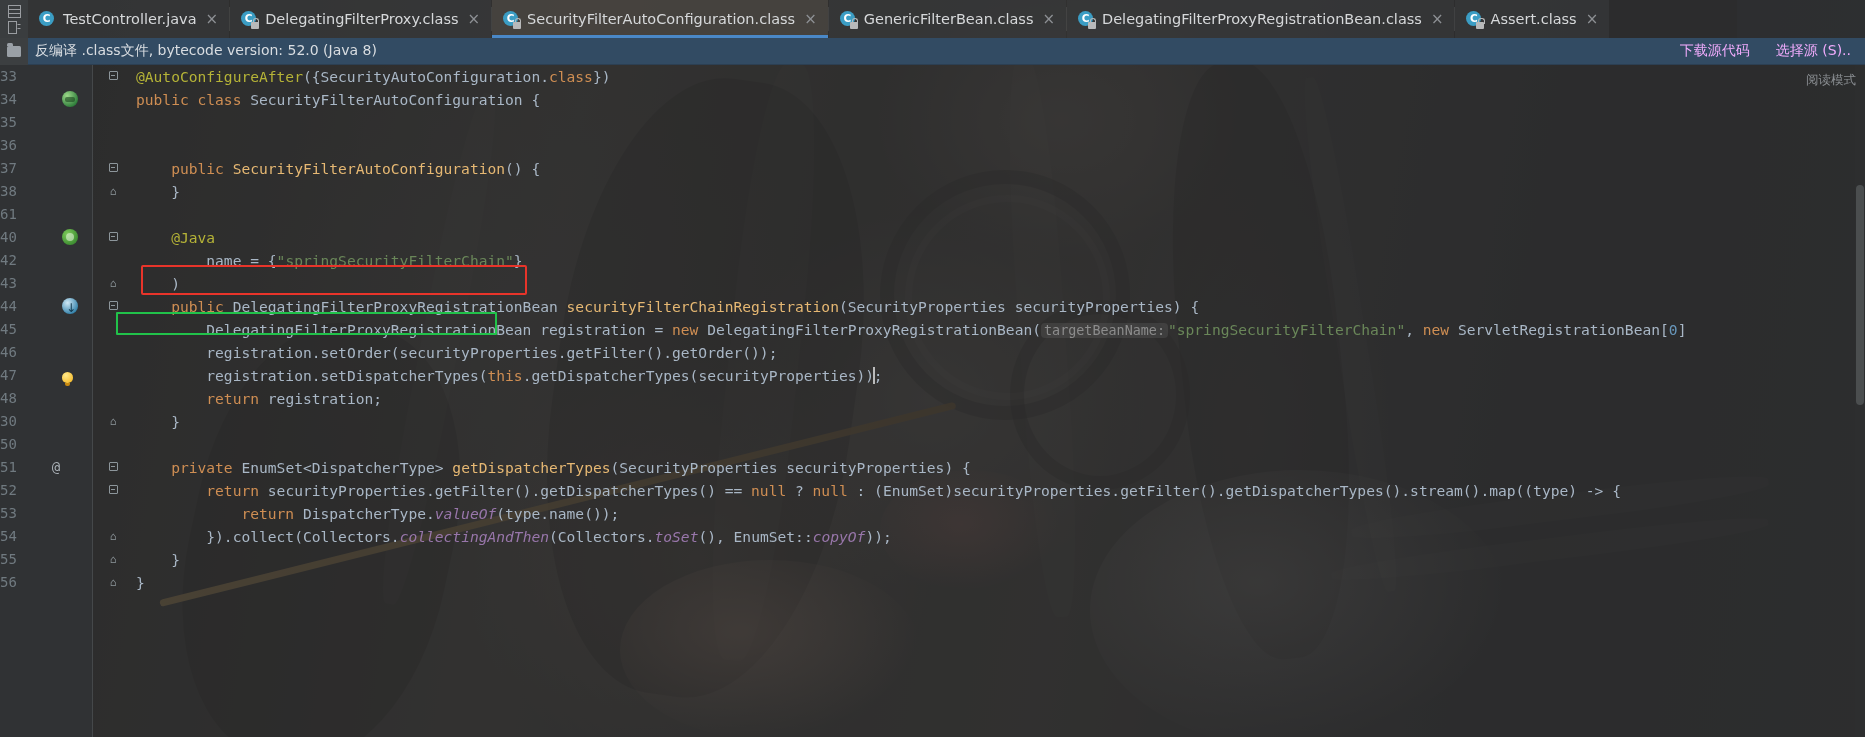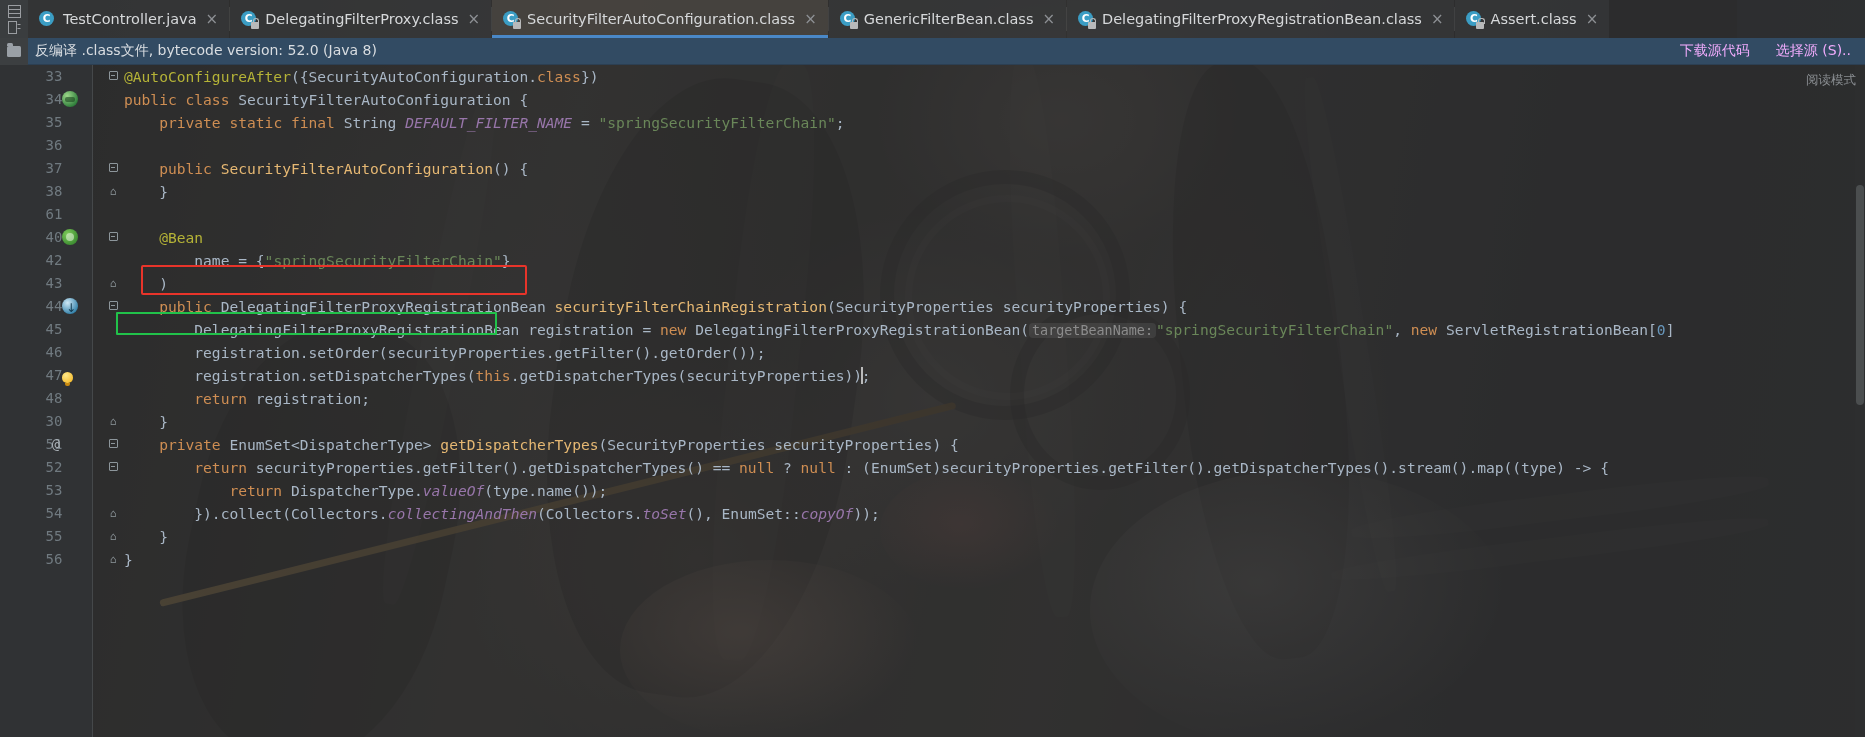--- a/index.html
+++ b/index.html
@@ -177,8 +177,8 @@
     white-space: pre;
   }
   .lineno {
-    position: absolute; left: 12px; width: 56px; text-align: center;
-    color: #707a80; font-size: 14px; padding-left: 28px;
+    position: absolute; left: 0; width: 56px; text-align: left;
+    color: #707a80; font-size: 14px;
   }
   .gmark {
     position: absolute; width: 18px; height: 18px; left: 62px; top: 2px;

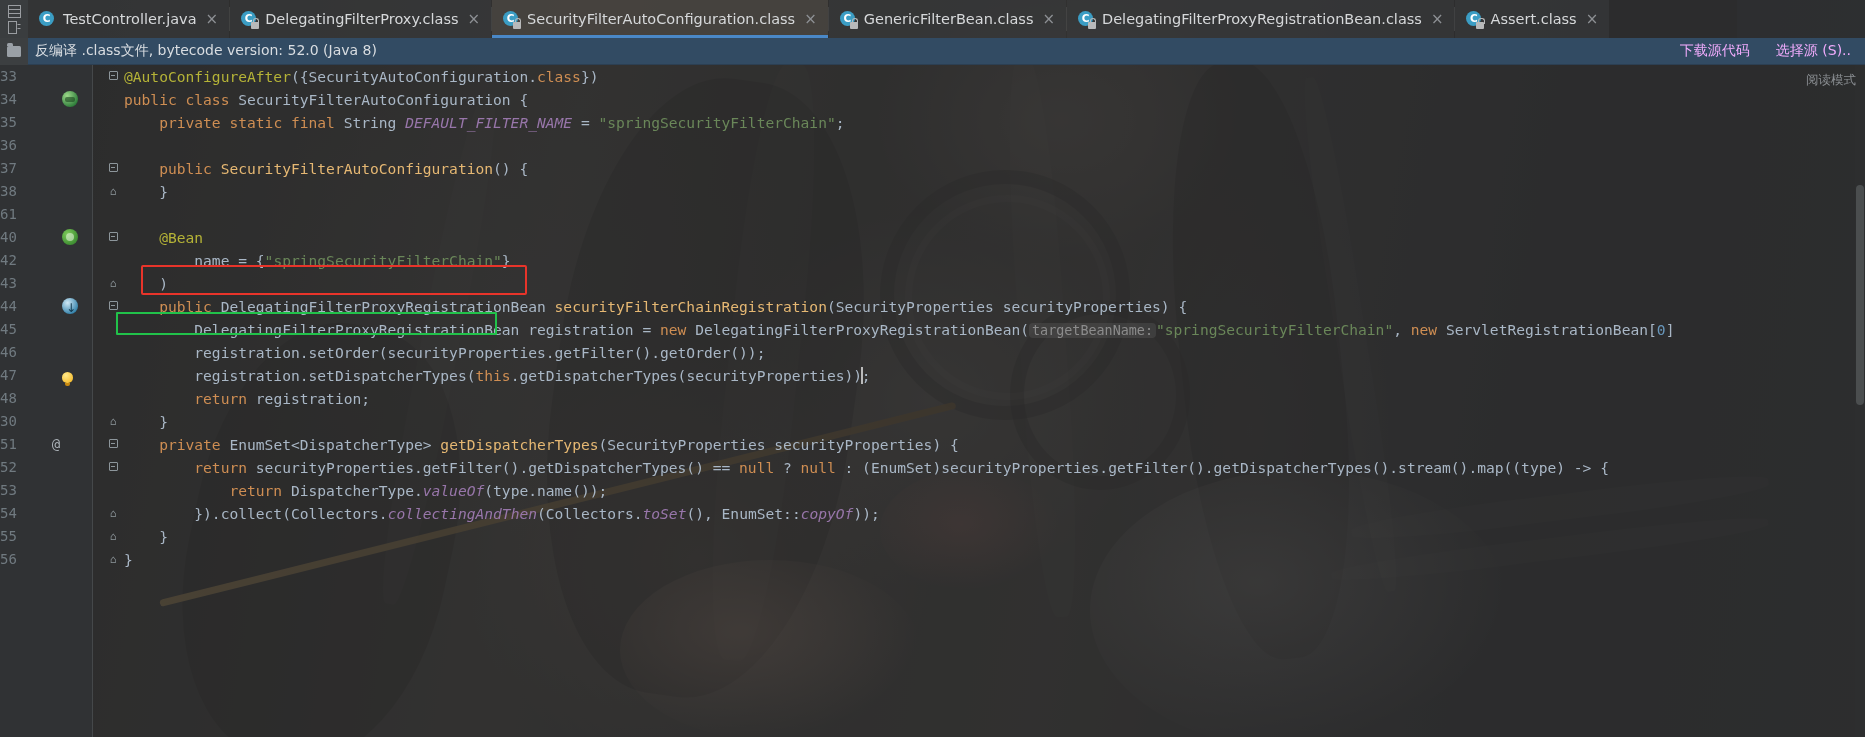--- a/index.html
+++ b/index.html
@@ -191,7 +191,7 @@
     position: absolute; left: 107px; width: 12px; text-align: center;
     color: #808a90; font-size: 12px;
   }
-  .codetext { position: absolute; left: 124px; }
+  .codetext { position: absolute; left: 136px; }
 
   
   .kw   { color: #cf8e53; }

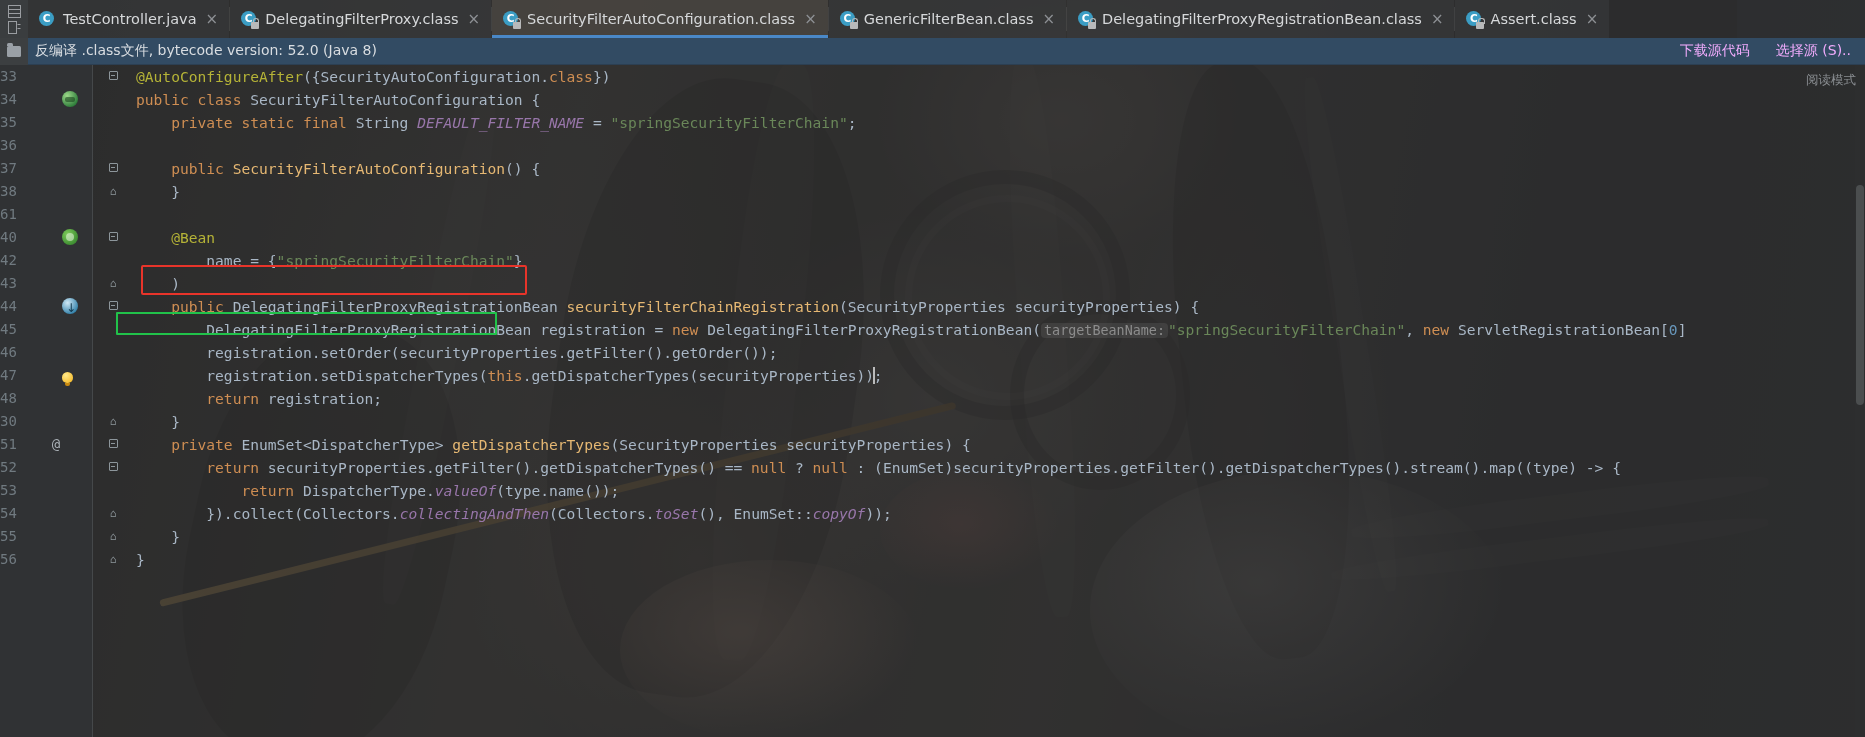--- a/index.html
+++ b/index.html
@@ -394,7 +394,7 @@
     <div class="code-area" id="code-area">
         <div class="row"><span class="lineno">33</span><span class="fold"><span class="fold-minus"></span></span><span class="codetext"><span></span><span class="anno">@AutoConfigureAfter</span><span class="pl">({</span><span class="cls">SecurityAutoConfiguration</span><span class="pl">.</span><span class="kw">class</span><span class="pl">})</span></span></div>
         <div class="row"><span class="lineno">34</span><span class="gmark"><span class="ico-spring"></span></span><span class="codetext"><span></span><span class="kw">public class </span><span class="cls">SecurityFilterAutoConfiguration</span><span class="pl"> {</span></span></div>
-        <div class="row"><span class="lineno">35</span><span class="codetext"><span>    </span><span class="kw">private static final </span><span class="cls">String </span><span class="stat">DEFAULT_FILTER_NAME</span><span class="pl"> = </span><span class="str">"springSecurityFilterChain"</span><span class="pl">;</span></span></div>
+        <div class="row"><span class="lineno">35</span></div>
         <div class="row"><span class="lineno">36</span><span class="codetext"><span>    </span></span></div>
         <div class="row"><span class="lineno">37</span><span class="fold"><span class="fold-minus"></span></span><span class="codetext"><span>    </span><span class="kw">public </span><span class="fn">SecurityFilterAutoConfiguration</span><span class="pl">() {</span></span></div>
         <div class="row"><span class="lineno">38</span><span class="fold"><span class="fold-up">⌂</span></span><span class="codetext"><span>    </span><span class="pl">}</span></span></div>

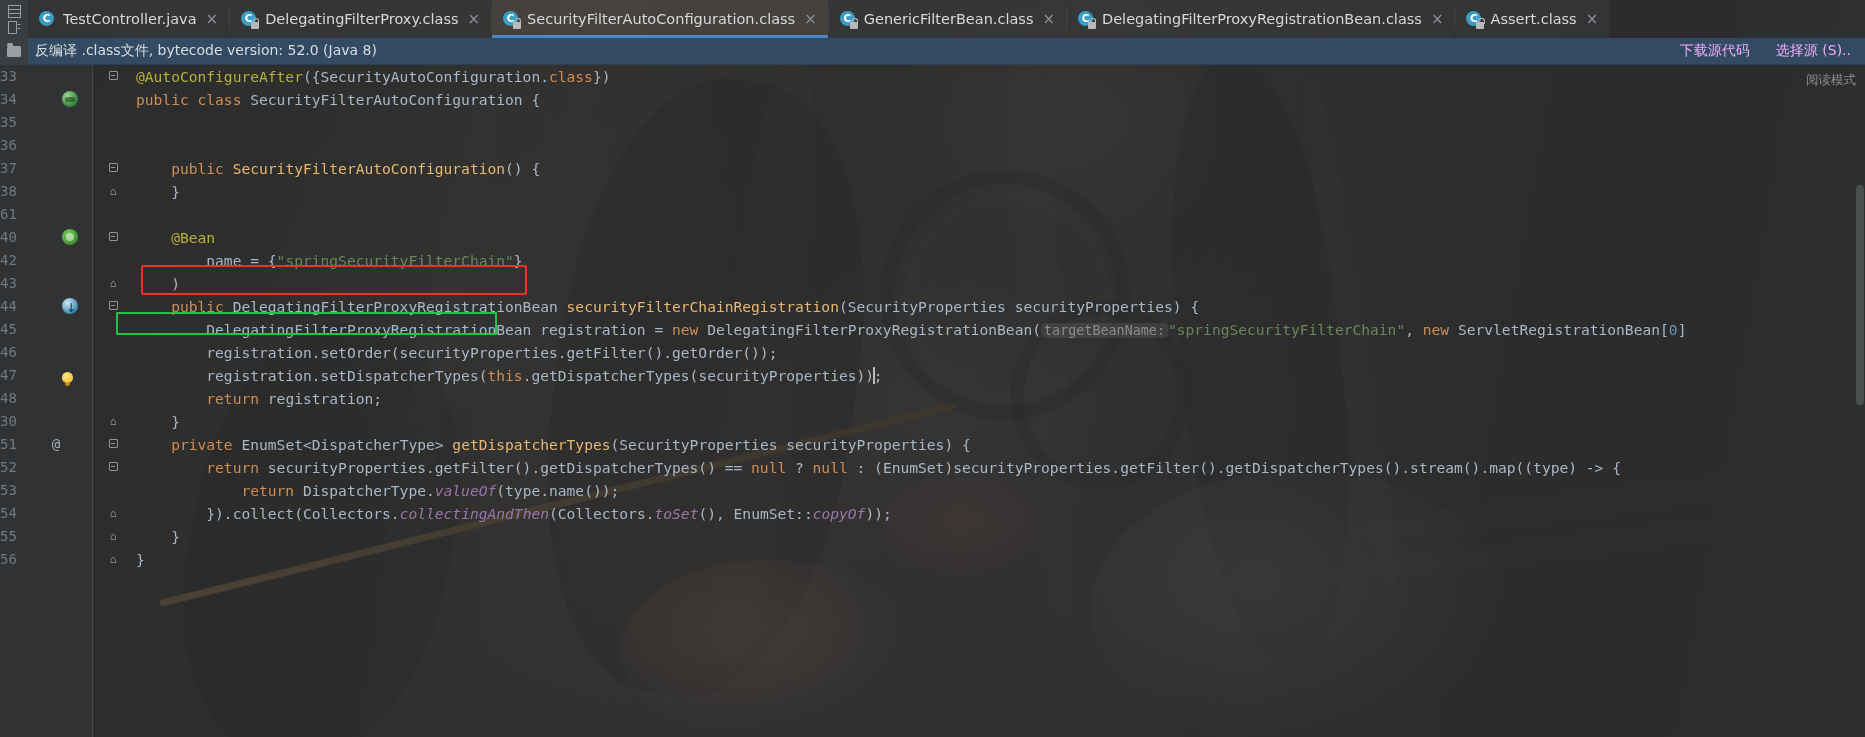--- a/index.html
+++ b/index.html
@@ -399,7 +399,7 @@
         <div class="row"><span class="lineno">37</span><span class="fold"><span class="fold-minus"></span></span><span class="codetext"><span>    </span><span class="kw">public </span><span class="fn">SecurityFilterAutoConfiguration</span><span class="pl">() {</span></span></div>
         <div class="row"><span class="lineno">38</span><span class="fold"><span class="fold-up">⌂</span></span><span class="codetext"><span>    </span><span class="pl">}</span></span></div>
         <div class="row"><span class="lineno">61</span><span class="codetext"><span>    </span></span></div>
-        <div class="row"><span class="lineno">40</span><span class="gmark"><span class="ico-bean"></span></span><span class="fold"><span class="fold-minus"></span></span><span class="codetext"><span>    </span><span class="anno">@Bean</span></span></div>
+        <div class="row"><span class="lineno">40</span><span class="gmark"><span class="ico-bean"></span></span><span class="fold"><span class="fold-minus"></span></span><span class="codetext"><span>    </span><span class="anno">@Java</span></span></div>
         <div class="row"><span class="lineno">42</span><span class="codetext"><span>        </span><span class="pl">name</span><span class="pl"> = {</span><span class="str">"springSecurityFilterChain"</span><span class="pl">}</span></span></div>
         <div class="row"><span class="lineno">43</span><span class="fold"><span class="fold-up">⌂</span></span><span class="codetext"><span>    </span><span class="pl">)</span></span></div>
         <div class="row"><span class="lineno">44</span><span class="gmark"><span class="ico-impl"></span></span><span class="fold"><span class="fold-minus"></span></span><span class="codetext"><span>    </span><span class="kw">public </span><span class="cls">DelegatingFilterProxyRegistrationBean</span><span class="pl"> </span><span class="fn">securityFilterChainRegistration</span><span class="pl">(</span><span class="cls">SecurityProperties</span><span class="pl"> securityProperties</span><span class="pl">) {</span></span></div>

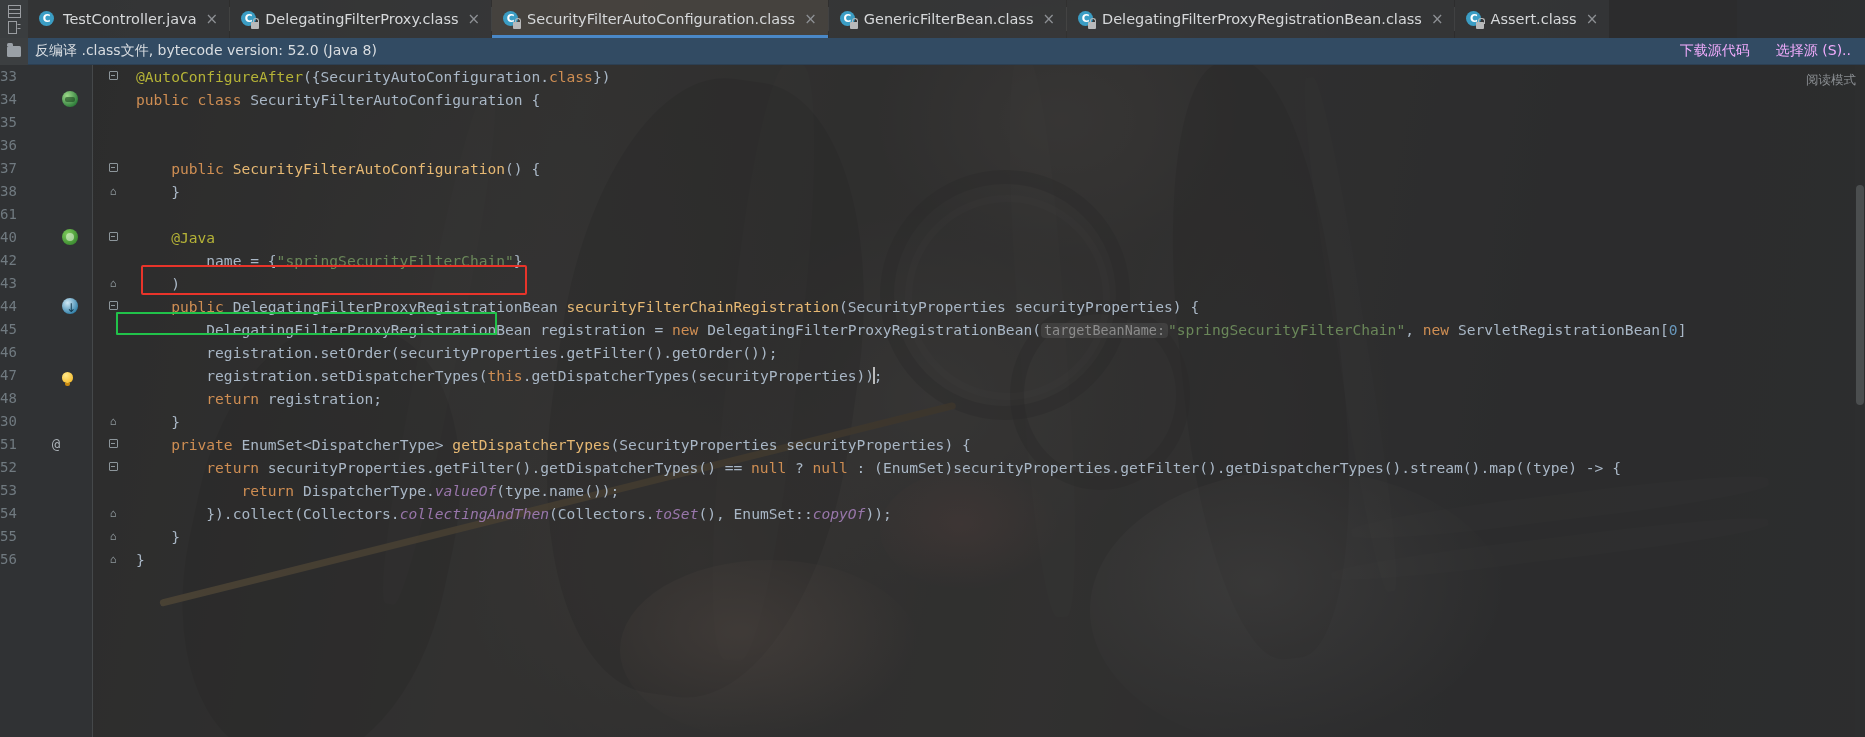--- a/index.html
+++ b/index.html
@@ -408,6 +408,7 @@
         <div class="row"><span class="lineno">47</span><span class="gmark"><span class="ico-bulb"></span></span><span class="codetext"><span>        </span><span class="pl">registration.</span><span class="pl">setDispatcherTypes</span><span class="pl">(</span><span class="kw">this</span><span class="pl">.</span><span class="pl">getDispatcherTypes</span><span class="pl">(securityProperties)</span><span class="pl">)</span><span class="caret"></span><span class="pl">;</span></span></div>
         <div class="row"><span class="lineno">48</span><span class="codetext"><span>        </span><span class="kw">return </span><span class="pl">registration</span><span class="pl">;</span></span></div>
         <div class="row"><span class="lineno">30</span><span class="fold"><span class="fold-up">⌂</span></span><span class="codetext"><span>    </span><span class="pl">}</span></span></div>
+        <div class="row"><span class="lineno">50</span><span class="codetext"><span>    </span></span></div>
         <div class="row"><span class="lineno">51</span><span class="atmark">@</span><span class="fold"><span class="fold-minus"></span></span><span class="codetext"><span>    </span><span class="kw">private </span><span class="cls">EnumSet</span><span class="pl">&lt;</span><span class="cls">DispatcherType</span><span class="pl">&gt; </span><span class="fn">getDispatcherTypes</span><span class="pl">(</span><span class="cls">SecurityProperties</span><span class="pl"> securityProperties</span><span class="pl">) {</span></span></div>
         <div class="row"><span class="lineno">52</span><span class="fold"><span class="fold-minus"></span></span><span class="codetext"><span>        </span><span class="kw">return </span><span class="pl">securityProperties.</span><span class="pl">getFilter</span><span class="pl">().</span><span class="pl">getDispatcherTypes</span><span class="pl">() == </span><span class="kw">null</span><span class="pl"> ? </span><span class="kw">null</span><span class="pl"> : (</span><span class="cls">EnumSet</span><span class="pl">)securityProperties.</span><span class="pl">getFilter</span><span class="pl">().</span><span class="pl">getDispatcherTypes</span><span class="pl">().</span><span class="pl">stream</span><span class="pl">().</span><span class="pl">map</span><span class="pl">((type) -&gt; {</span></span></div>
         <div class="row"><span class="lineno">53</span><span class="codetext"><span>            </span><span class="kw">return </span><span class="cls">DispatcherType</span><span class="pl">.</span><span class="stat">valueOf</span><span class="pl">(type.</span><span class="pl">name</span><span class="pl">());</span></span></div>

